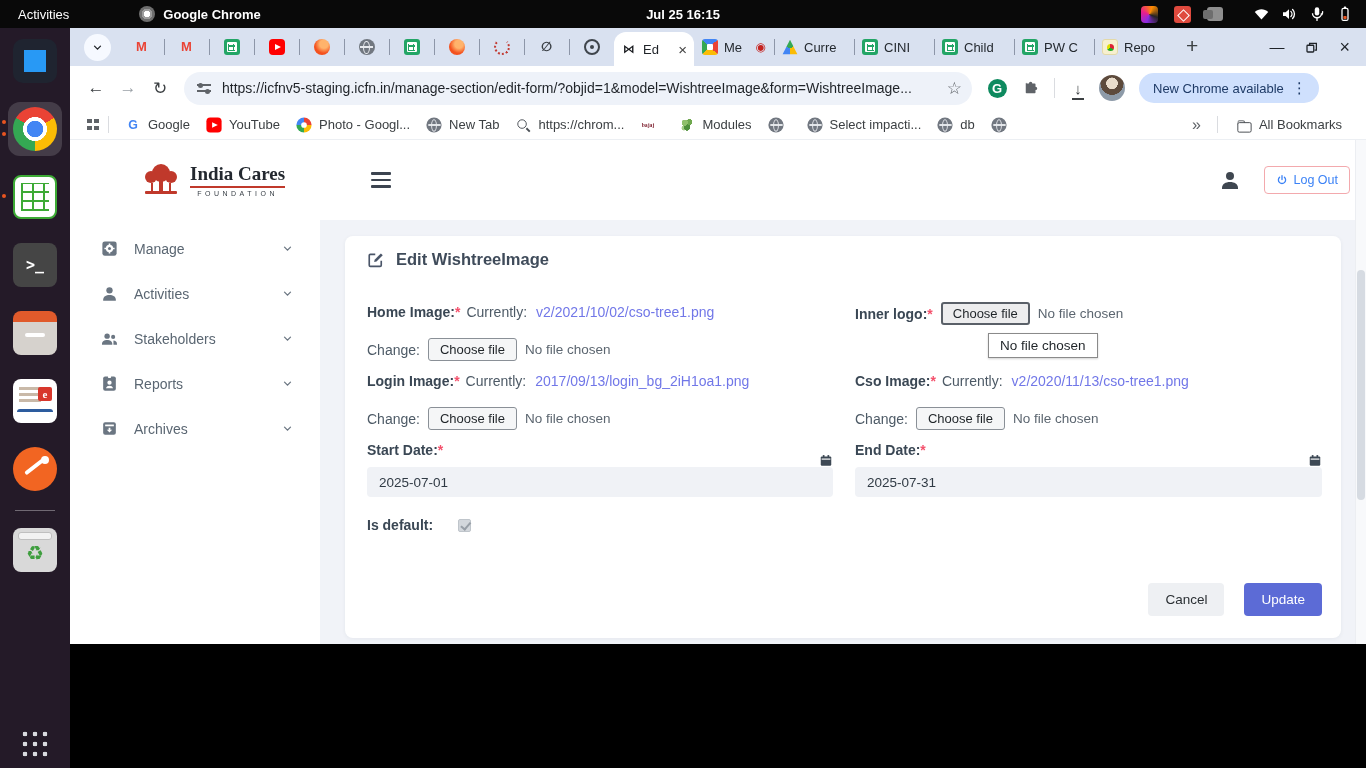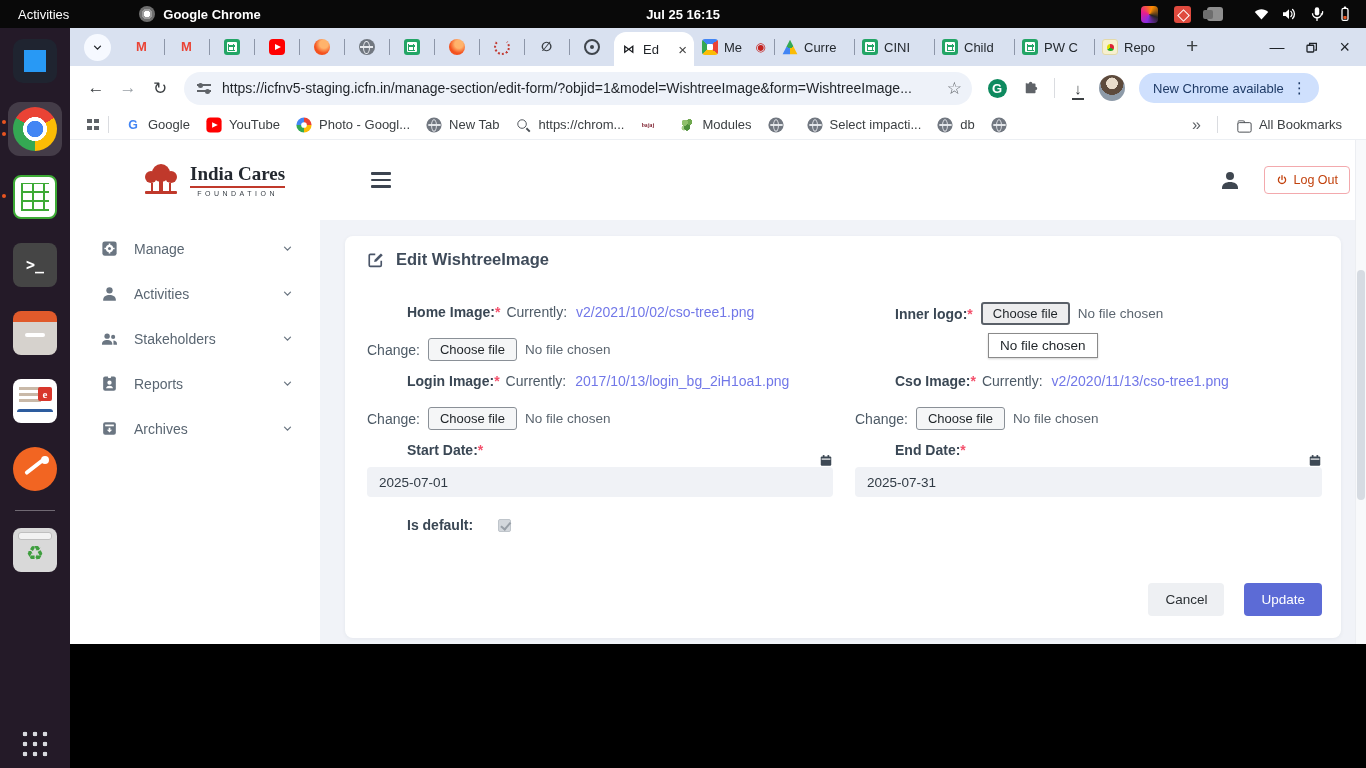--- a/index.html
+++ b/index.html
@@ -197,7 +197,7 @@
   .hamburger { margin-left:86px; width:20px; display:flex; flex-direction:column; gap:4px; }
   .hamburger span { height:2.6px; background:#3c4450; border-radius:1px; }
   .hdr-right { margin-left:auto; display:flex; align-items:center; gap:22px; }
-  .logout { display:flex; align-items:center; gap:6px; border:1px solid #f3a9ad; color:#c2410c;
+  .logout { display:flex; align-items:center; gap:6px; border:1px solid #f3a9ad; color:#3b82f6;
      border-radius:4px; padding:6px 11px; font-size:12.5px; background:#fff; }
 
   .sidebar { position:absolute; left:0; top:80px; width:250px; bottom:0; background:#fff; padding-top:6px; }

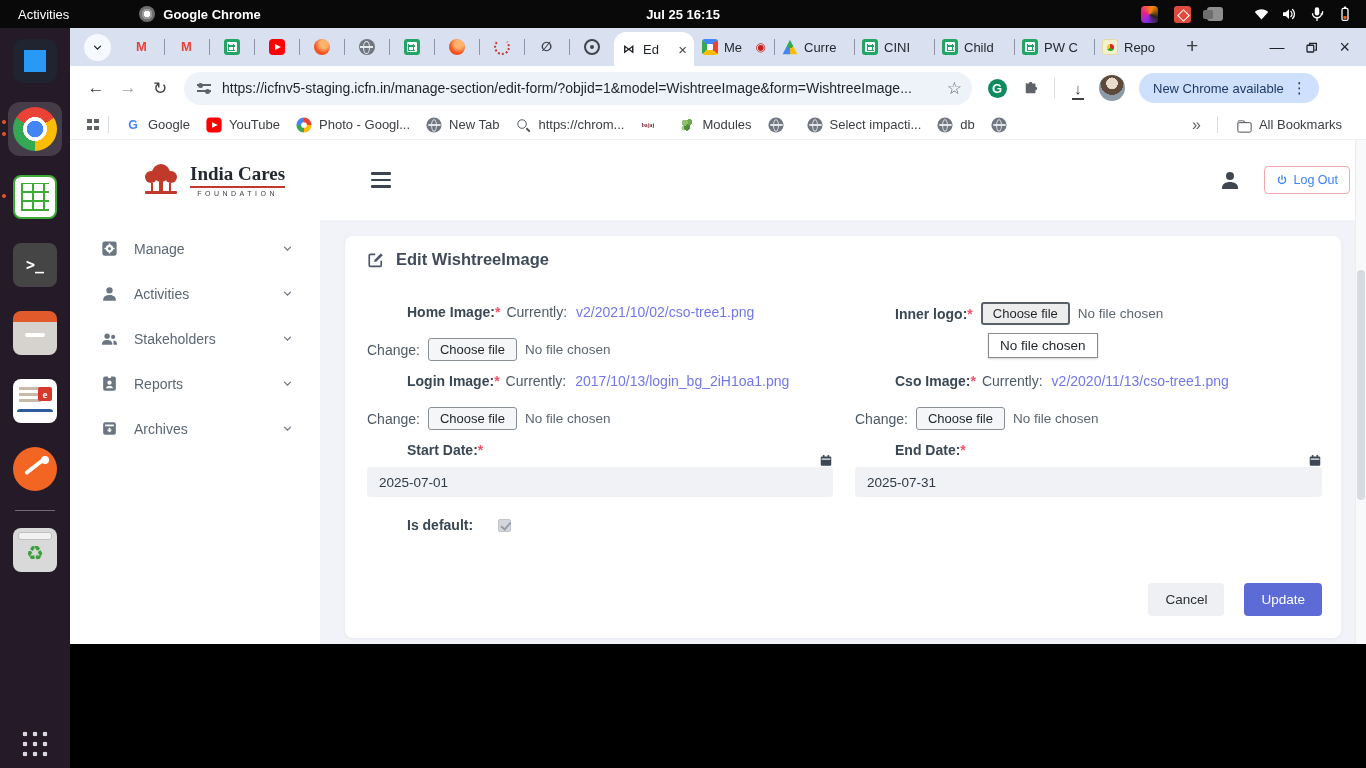--- a/index.html
+++ b/index.html
@@ -215,7 +215,7 @@
 
   .fblock { position:absolute; font-size:14px; color:#4d5a66; }
   .frow { display:flex; align-items:center; gap:6px; white-space:nowrap; }
-  .flabel { font-weight:700; color:#3a4754;margin-left:40px; }
+  .flabel { font-weight:700; color:#3a4754; }
   .req { color:#f4516c; font-weight:700; }
   .flink { color:#7177e8; text-decoration:none; margin-left:3px; }
   .file-btn { background:#f5f6f7; border:1px solid #8a9097; border-radius:3px; padding:3px 11px;

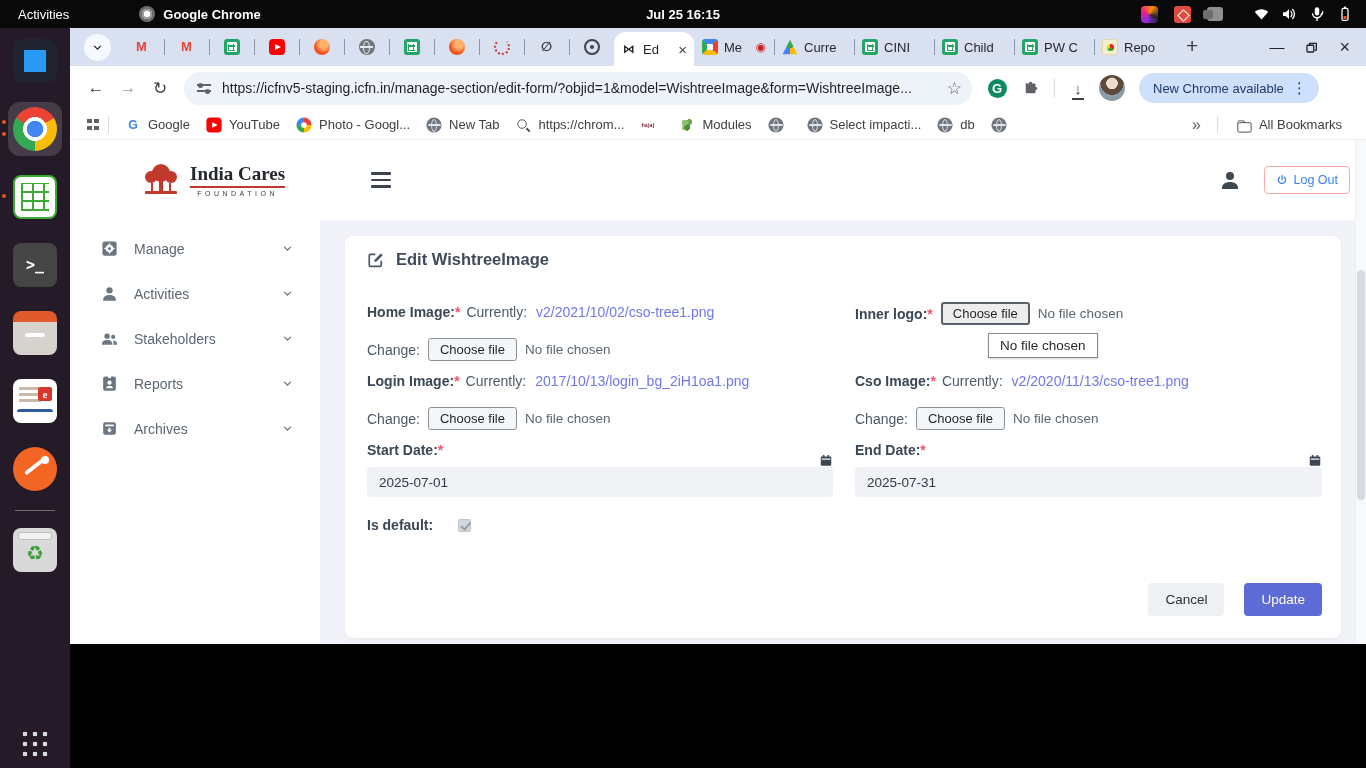--- a/index.html
+++ b/index.html
@@ -731,7 +731,7 @@
           <div class="frow">
             <span class="flabel"><span>Login Image:</span><span class="req">*</span></span>
             <span>Currently:</span>
-            <a class="flink" href="#">2017/10/13/login_bg_2iH1oa1.png</a>
+            <a class="flink" href="#">2017/09/13/login_bg_2iH1oa1.png</a>
           </div>
           <div class="frow changeline">
             <span>Change:</span>

